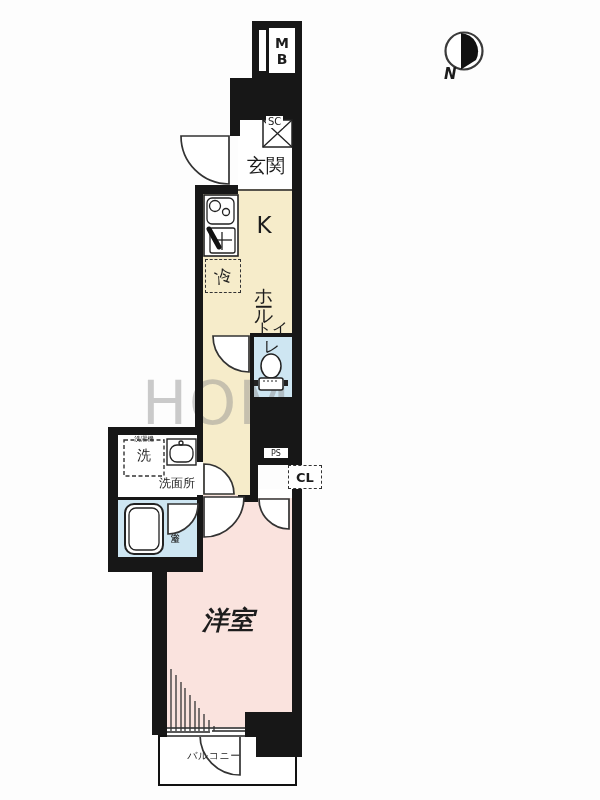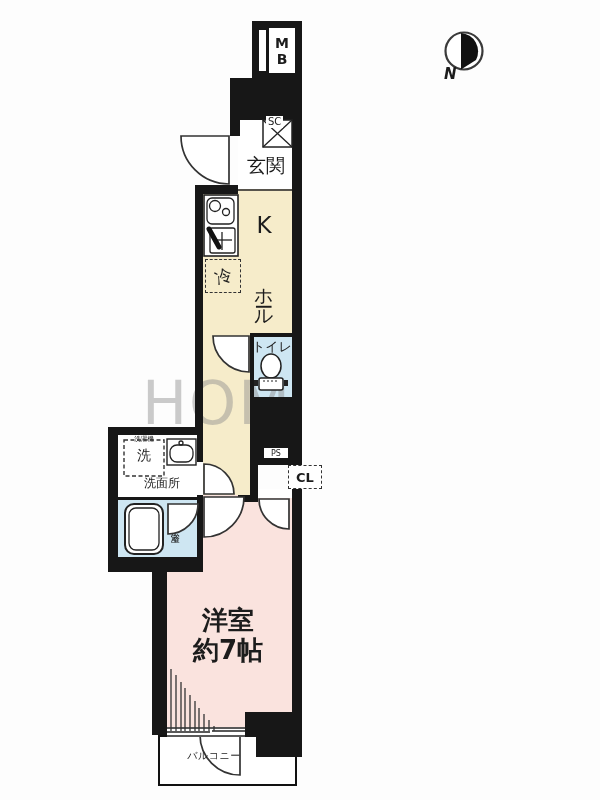--- a/index.html
+++ b/index.html
@@ -155,7 +155,7 @@
   <div id="fridge-box">
     <span style="font-size:17px;display:inline-block;transform:rotate(-20deg);">冷</span>
   </div>
-  <div class="lbl" style="left:252px;top:340px;width:40px;font-size:13px;">トイレ</div>
+  <div class="lbl" style="left:252px;top:320px;width:40px;font-size:16px;">トイレ</div>
   <div class="lbl" style="left:124px;top:436px;width:40px;font-size:6.5px;">洗濯機</div>
   <div class="lbl" style="left:124px;top:447px;width:40px;font-size:14px;">洗</div>
   <div class="lbl" style="left:130px;top:477px;width:64px;font-size:12px;font-family:Liberation Serif, serif;">洗面所</div>

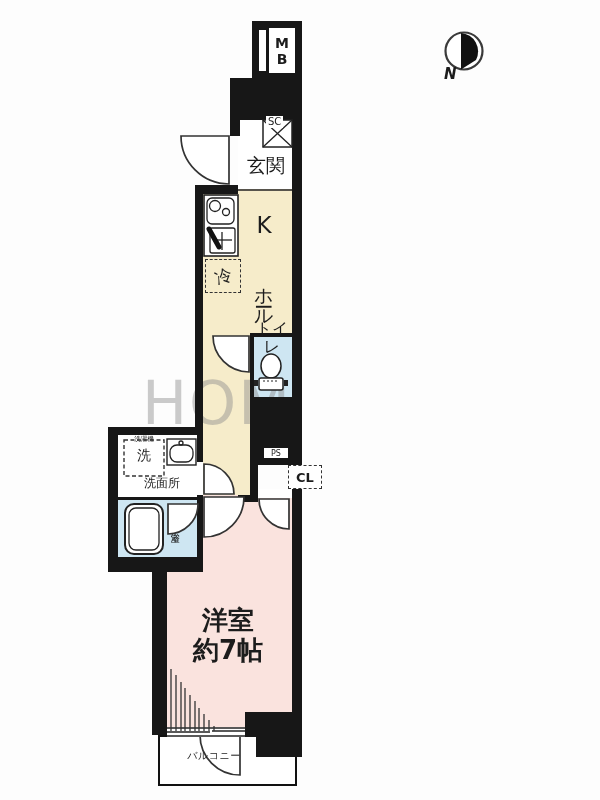--- a/index.html
+++ b/index.html
@@ -158,7 +158,7 @@
   <div class="lbl" style="left:252px;top:320px;width:40px;font-size:16px;">トイレ</div>
   <div class="lbl" style="left:124px;top:436px;width:40px;font-size:6.5px;">洗濯機</div>
   <div class="lbl" style="left:124px;top:447px;width:40px;font-size:14px;">洗</div>
-  <div class="lbl" style="left:130px;top:477px;width:64px;font-size:12px;font-family:Liberation Serif, serif;">洗面所</div>
+  <div class="lbl" style="left:145px;top:477px;width:64px;font-size:12px;font-family:Liberation Serif, serif;">洗面所</div>
   <div class="lbl upright" style="left:170px;top:510px;height:32px;font-size:9px;">浴室</div>
   <div class="lbl" style="left:164px;top:606px;width:128px;font-size:26px;font-weight:600;">
     <div>洋室</div>

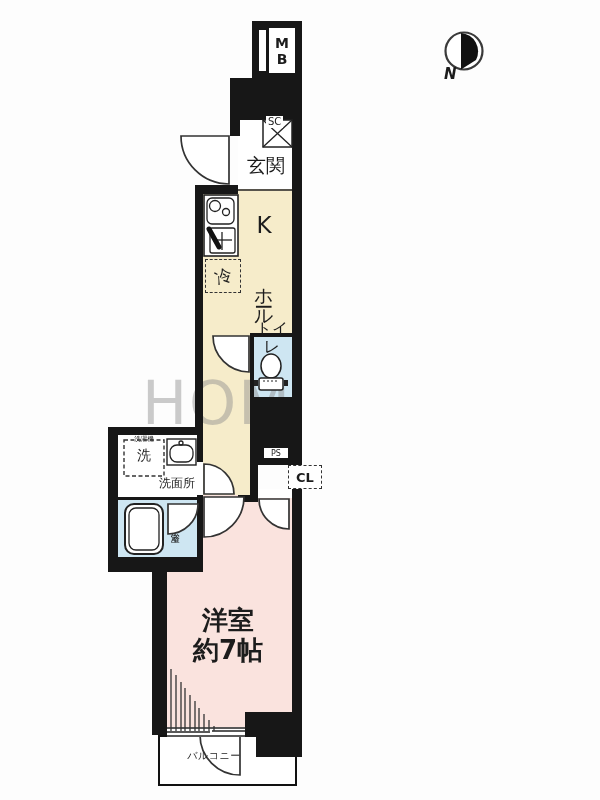--- a/index.html
+++ b/index.html
@@ -160,7 +160,7 @@
   <div class="lbl" style="left:124px;top:447px;width:40px;font-size:14px;">洗</div>
   <div class="lbl" style="left:145px;top:477px;width:64px;font-size:12px;font-family:Liberation Serif, serif;">洗面所</div>
   <div class="lbl upright" style="left:170px;top:510px;height:32px;font-size:9px;">浴室</div>
-  <div class="lbl" style="left:164px;top:606px;width:128px;font-size:26px;font-weight:600;">
+  <div class="lbl" style="left:164px;top:606px;width:128px;font-size:26px;font-weight:600;font-style:italic;">
     <div>洋室</div>
     <div>約7帖</div>
   </div>

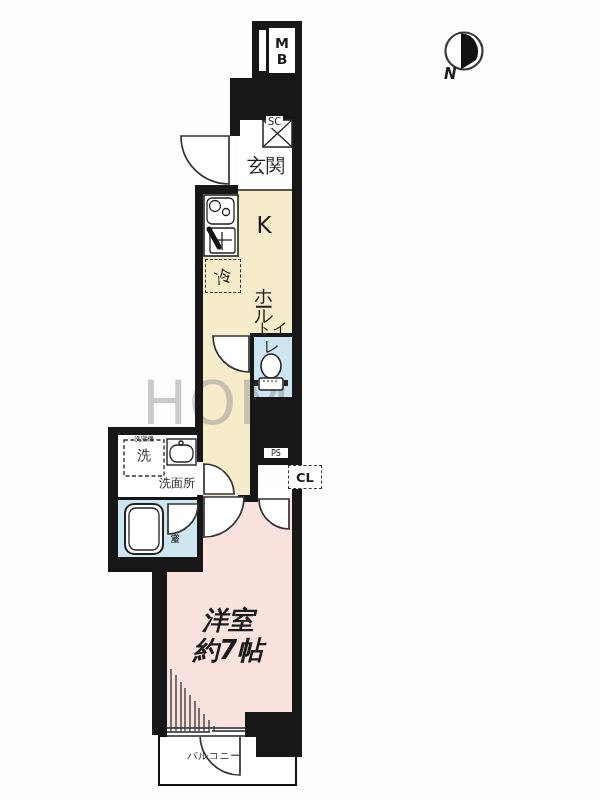--- a/index.html
+++ b/index.html
@@ -162,7 +162,6 @@
   <div class="lbl upright" style="left:170px;top:510px;height:32px;font-size:9px;">浴室</div>
   <div class="lbl" style="left:164px;top:606px;width:128px;font-size:26px;font-weight:600;font-style:italic;">
     <div>洋室</div>
-    <div>約7帖</div>
   </div>
   <div class="lbl" style="left:163px;top:750px;width:102px;font-size:10px;letter-spacing:0.5px;">バルコニー</div>
   <div class="lbl" style="left:444px;top:66px;font-size:15px;font-style:italic;font-weight:700;">N</div>

